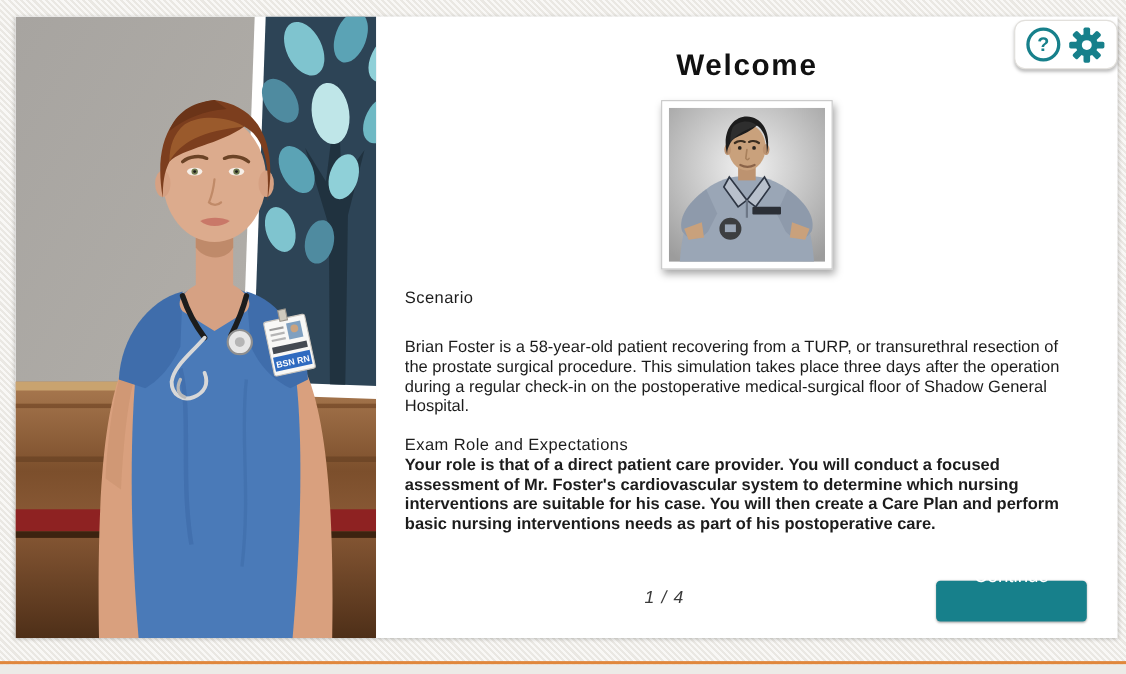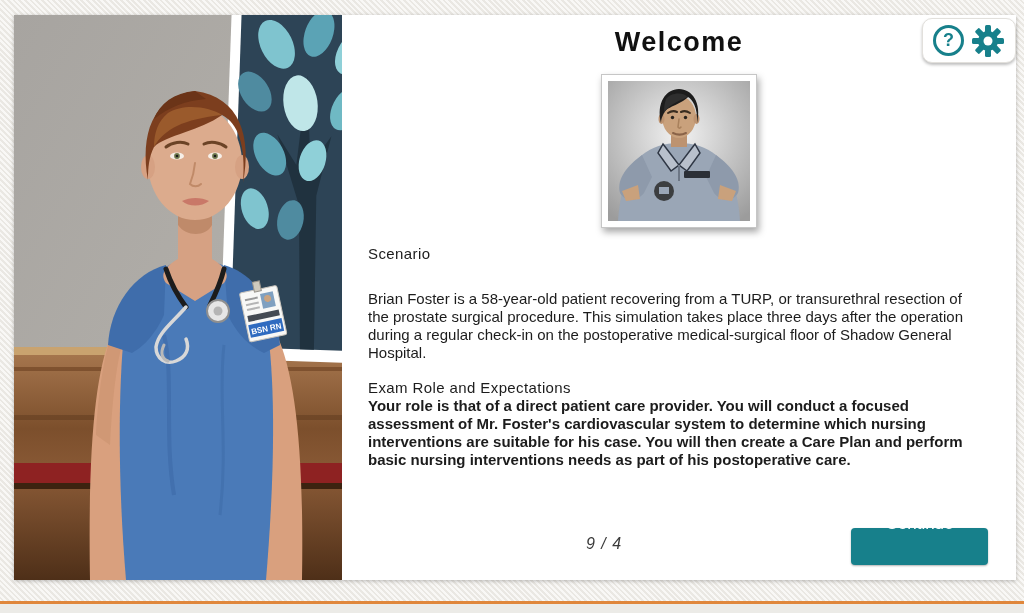--- a/index.html
+++ b/index.html
@@ -44,7 +44,7 @@
   .gear-btn { width: 34px; height: 34px; cursor: pointer; display: flex; align-items: center; justify-content: center; }
 
   .page-title {
-    text-align: center; margin-top: 12px;
+    text-align: center; margin-top: 29px;
     font-size: 27px; font-weight: bold; letter-spacing: 1.5px; color: #111;
   }
   .photo-frame {

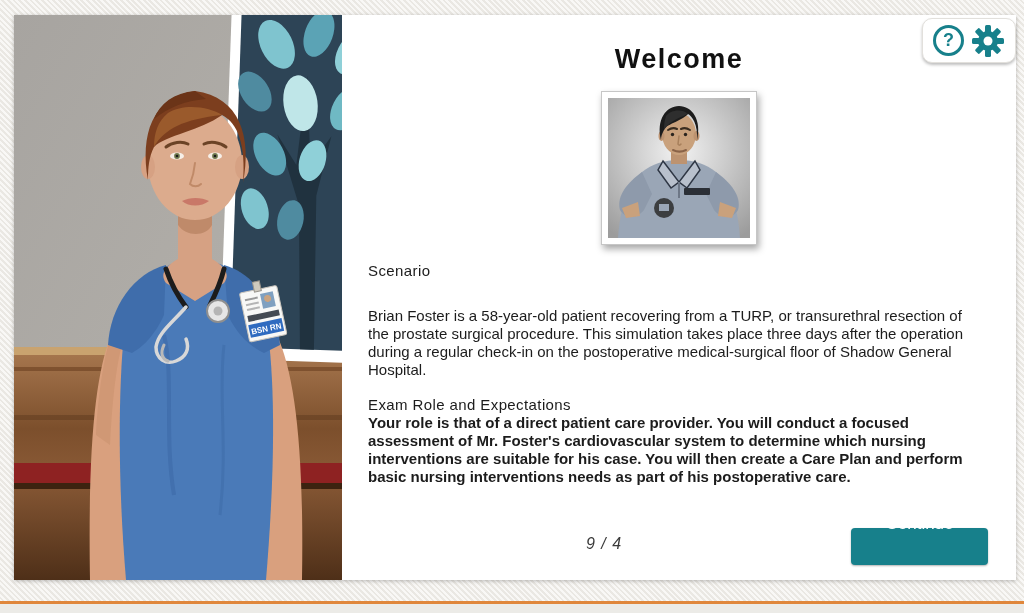--- a/index.html
+++ b/index.html
@@ -268,7 +268,7 @@
       <p class="paragraph tight">Your role is that of a direct patient care provider. You will conduct a focused assessment of Mr. Foster's cardiovascular system to determine which nursing interventions are suitable for his case. You will then create a Care Plan and perform basic nursing interventions needs as part of his postoperative care.</p>
     </div>
 
-    <div class="page-indicator">9 / 4</div>
+    <div class="page-indicator">1 / 4</div>
 
     <button class="continue-btn">
       <span>Continue</span>

